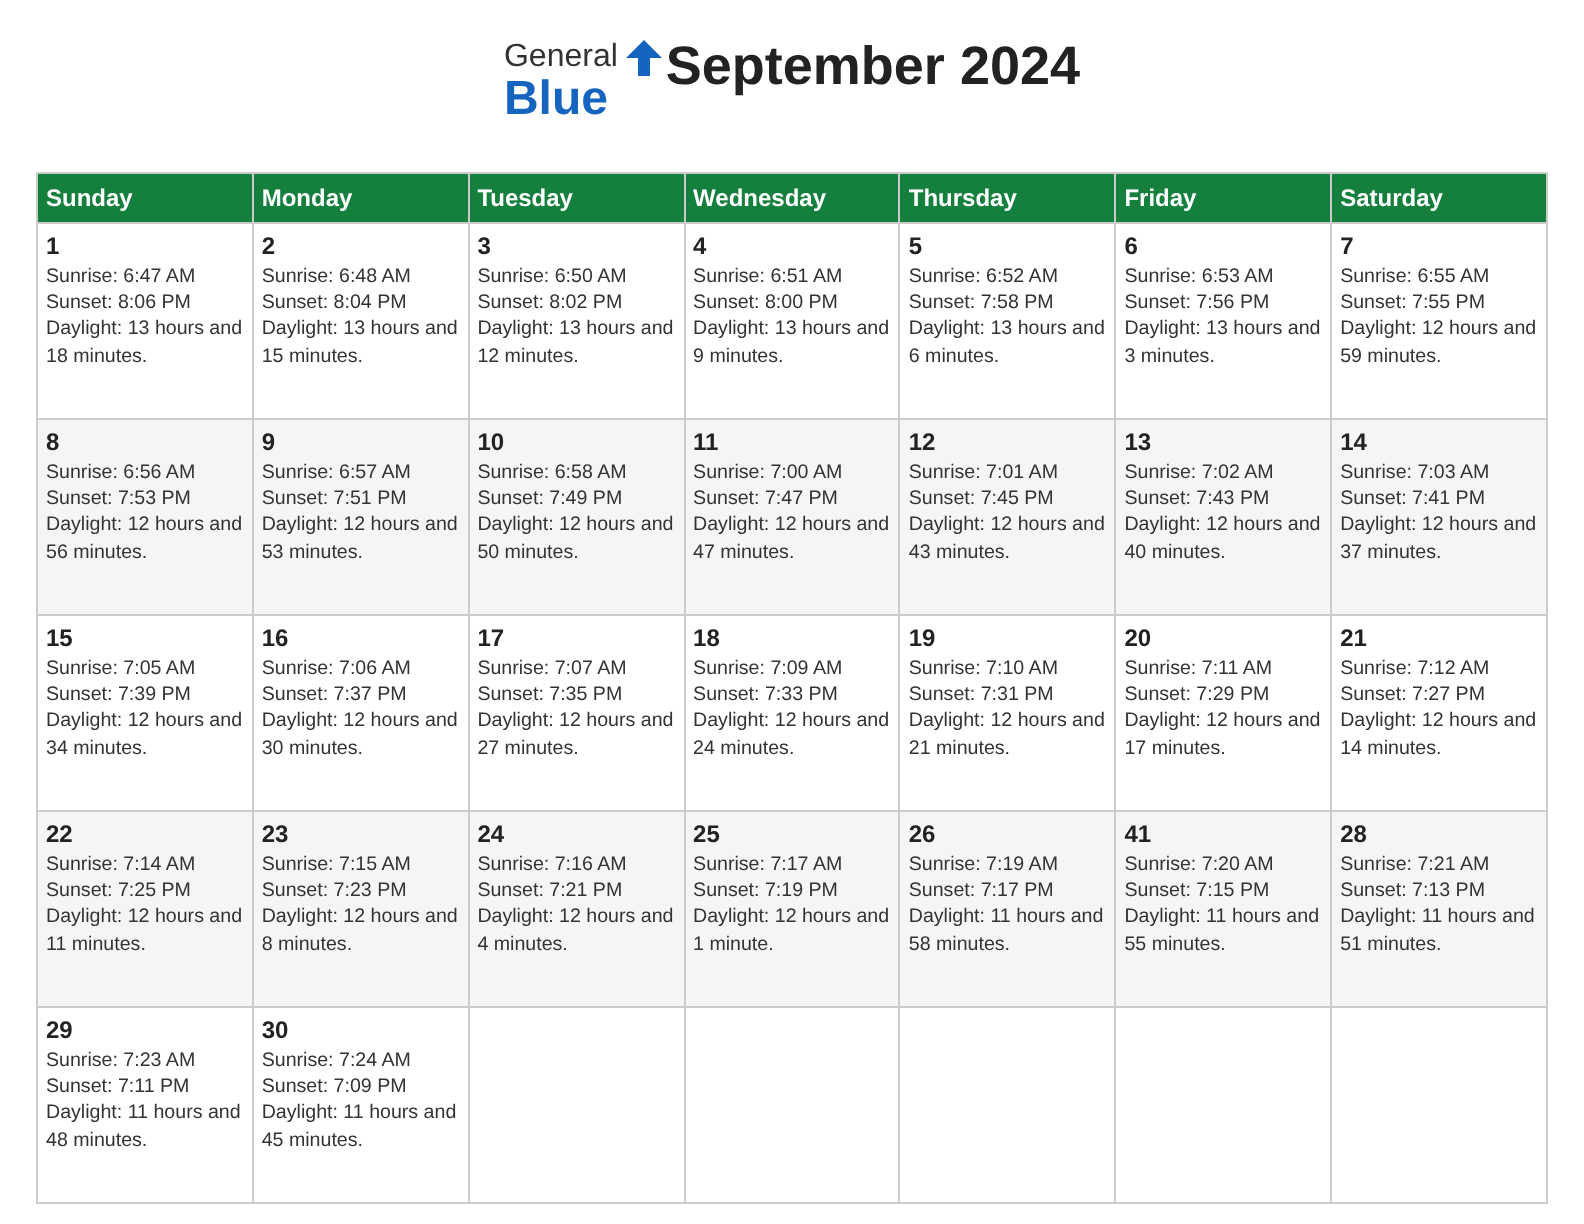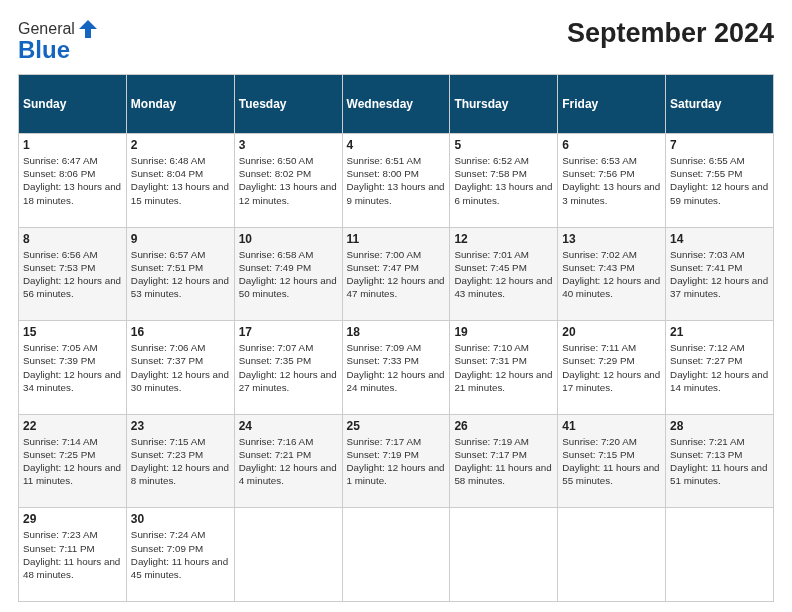--- a/index.html
+++ b/index.html
@@ -19,9 +19,9 @@
     }
     .header {
       display: flex;
-      justify-content: space-between;
+      justify-content: center;
       align-items: flex-start;
-      margin-bottom: 10px;
+      margin-bottom: 22px;
     }
     .logo {
       display: flex;

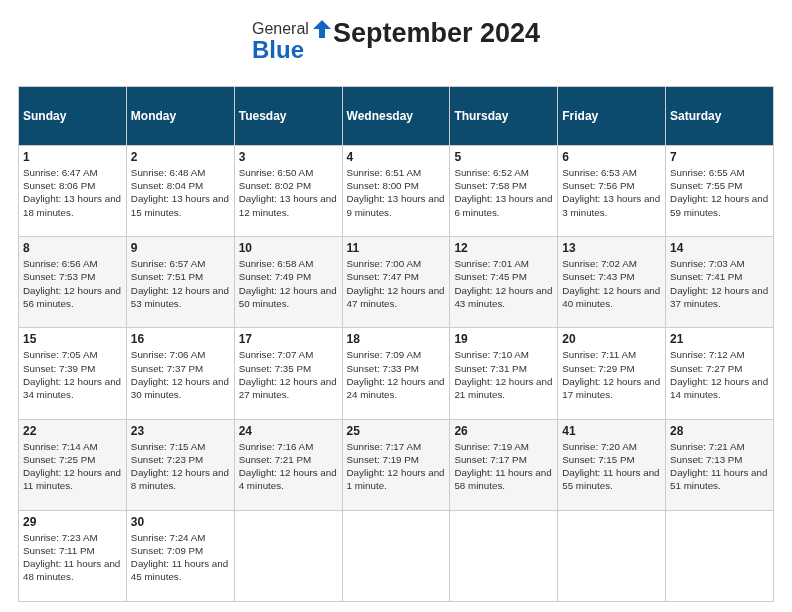--- a/index.html
+++ b/index.html
@@ -54,9 +54,9 @@
       font-size: 10.5px;
     }
     .calendar thead th {
-      background: #0c4a6e;
+      background: #15803d;
       color: #fff;
-      padding: 22px 4px;
+      padding: 5px 4px;
       text-align: left;
       font-size: 12px;
       font-weight: bold;

